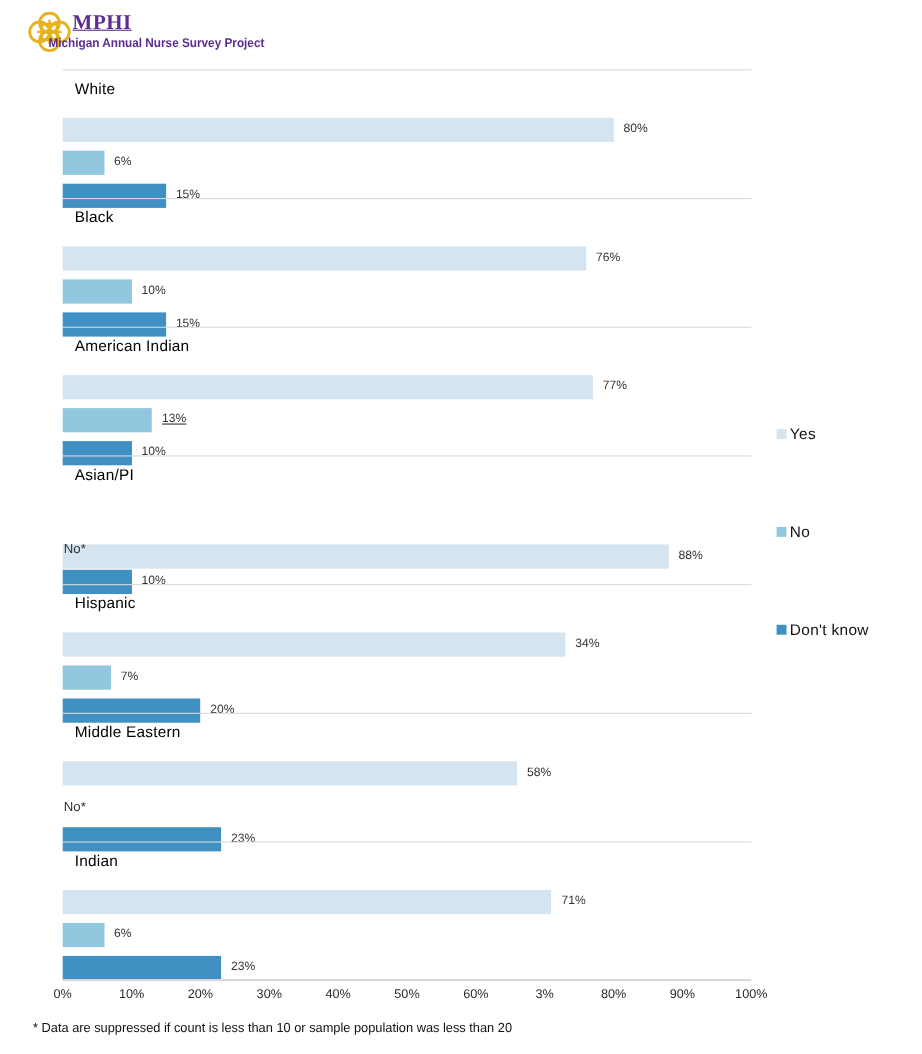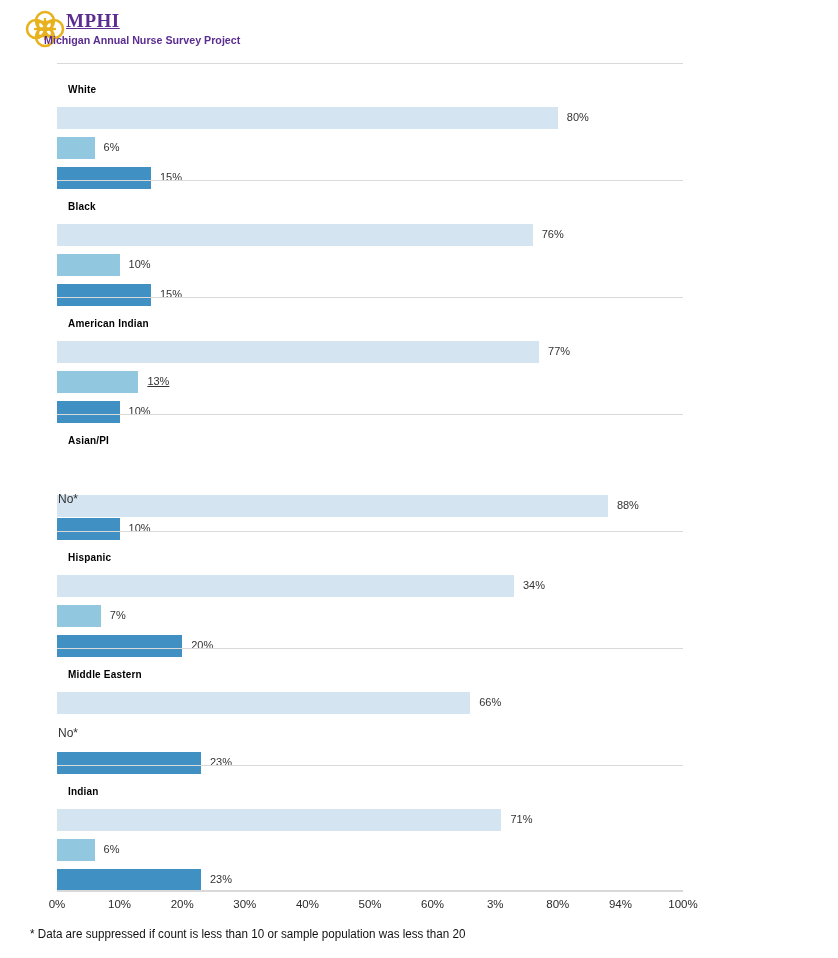--- a/index.html
+++ b/index.html
@@ -67,8 +67,8 @@
     border-top: 1px solid #d9d9d9;
   }
   .group-label {
-    position: absolute; left: 11px; top: 20px;
-    font-size: 10px; font-weight: 700; color: #000;
+    position: absolute; left: 11px; top: 8px;
+    font-size: 14px; font-weight: 400; color: #000;
     white-space: nowrap; letter-spacing: .2px;
   }
 

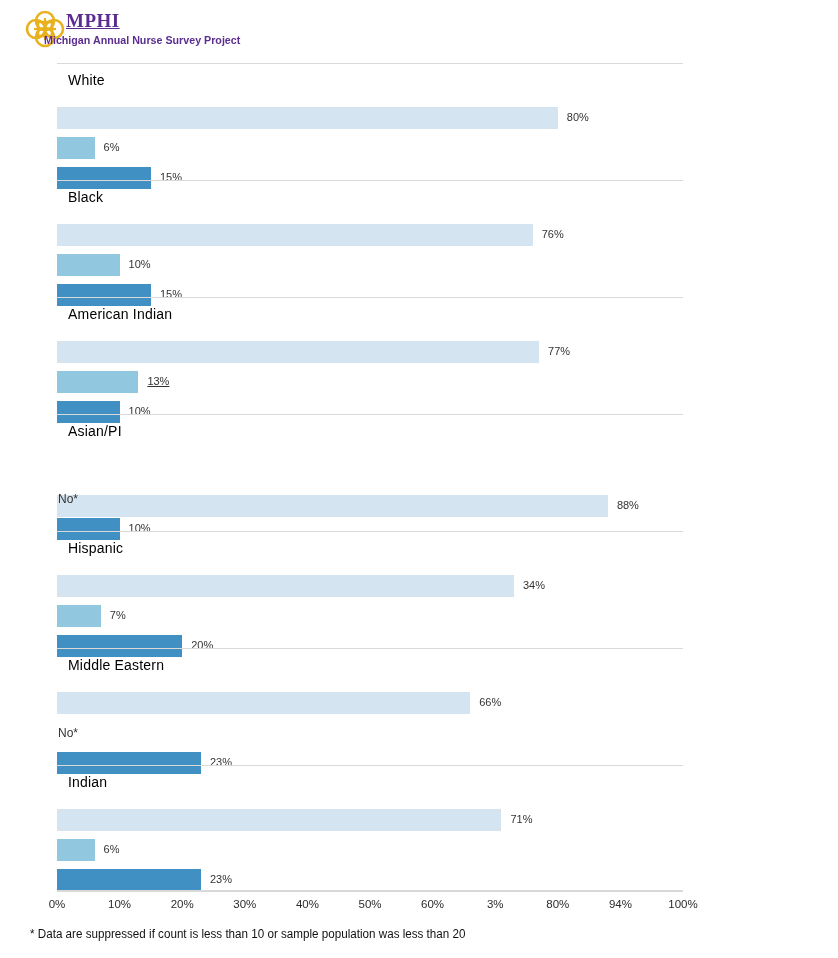--- a/index.html
+++ b/index.html
@@ -262,6 +262,20 @@
       <div class="tick-label" style="left: 683px;">100%</div>
     </div>
 
+  <div id="legend">
+      <div class="legend-item" style="top: 386px;">
+        <span class="legend-swatch" style="background: rgb(212, 228, 240);"></span>
+        <span class="legend-text">Yes</span>
+      </div>
+      <div class="legend-item" style="top: 475px;">
+        <span class="legend-swatch" style="background: rgb(146, 199, 224);"></span>
+        <span class="legend-text">No</span>
+      </div>
+      <div class="legend-item" style="top: 564px;">
+        <span class="legend-swatch" style="background: rgb(64, 144, 196);"></span>
+        <span class="legend-text">Don't  know</span>
+      </div>
+    </div>
 
   <div id="footnote">* Data are suppressed if count is less than 10 or sample population was less than 20</div>
 

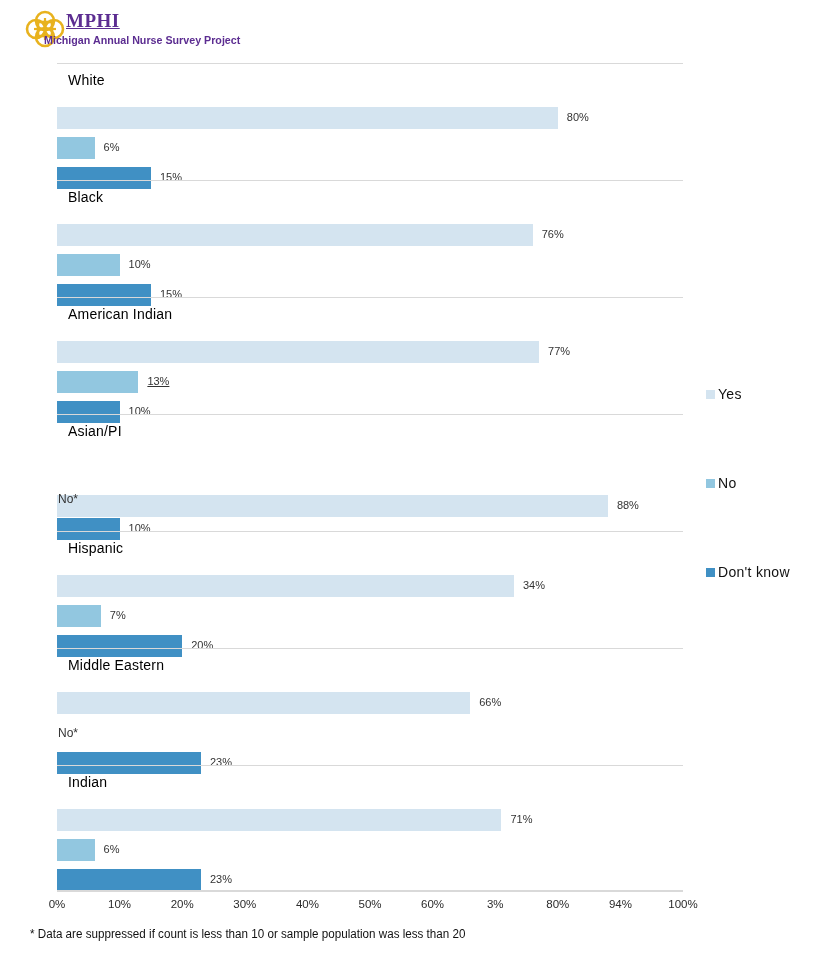--- a/index.html
+++ b/index.html
@@ -220,7 +220,7 @@
         <div class="group-label">Middle Eastern</div>
         <div class="bar-row" style="top: 43px; width: 626px;">
           <div class="bar" style="width: 413.16px; background: rgb(212, 228, 240);"></div>
-          <div class="bar-value" style="left: 422.16px;">66%</div>
+          <div class="bar-value" style="left: 422.16px;">58%</div>
         </div>
         <div class="bar-row" style="top: 73px; width: 626px;">
           <div class="suppressed-label">No*</div>

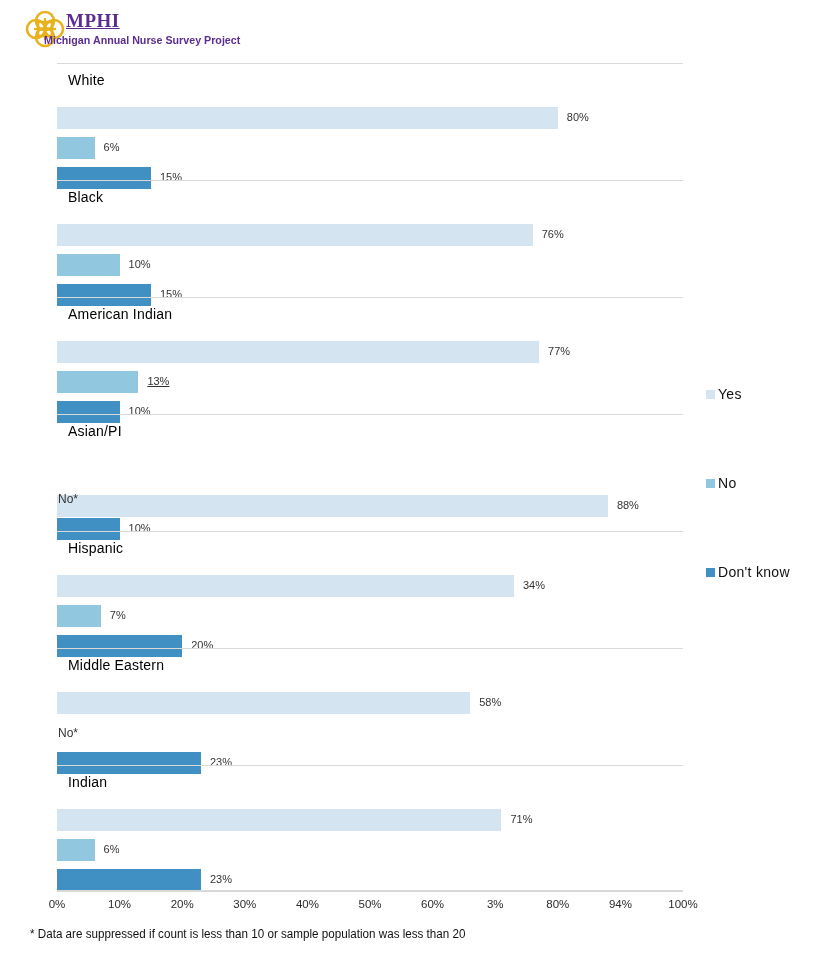--- a/index.html
+++ b/index.html
@@ -258,7 +258,7 @@
       <div class="tick-label" style="left: 432.6px;">60%</div>
       <div class="tick-label" style="left: 495.2px;">3%</div>
       <div class="tick-label" style="left: 557.8px;">80%</div>
-      <div class="tick-label" style="left: 620.4px;">94%</div>
+      <div class="tick-label" style="left: 620.4px;">90%</div>
       <div class="tick-label" style="left: 683px;">100%</div>
     </div>
 

